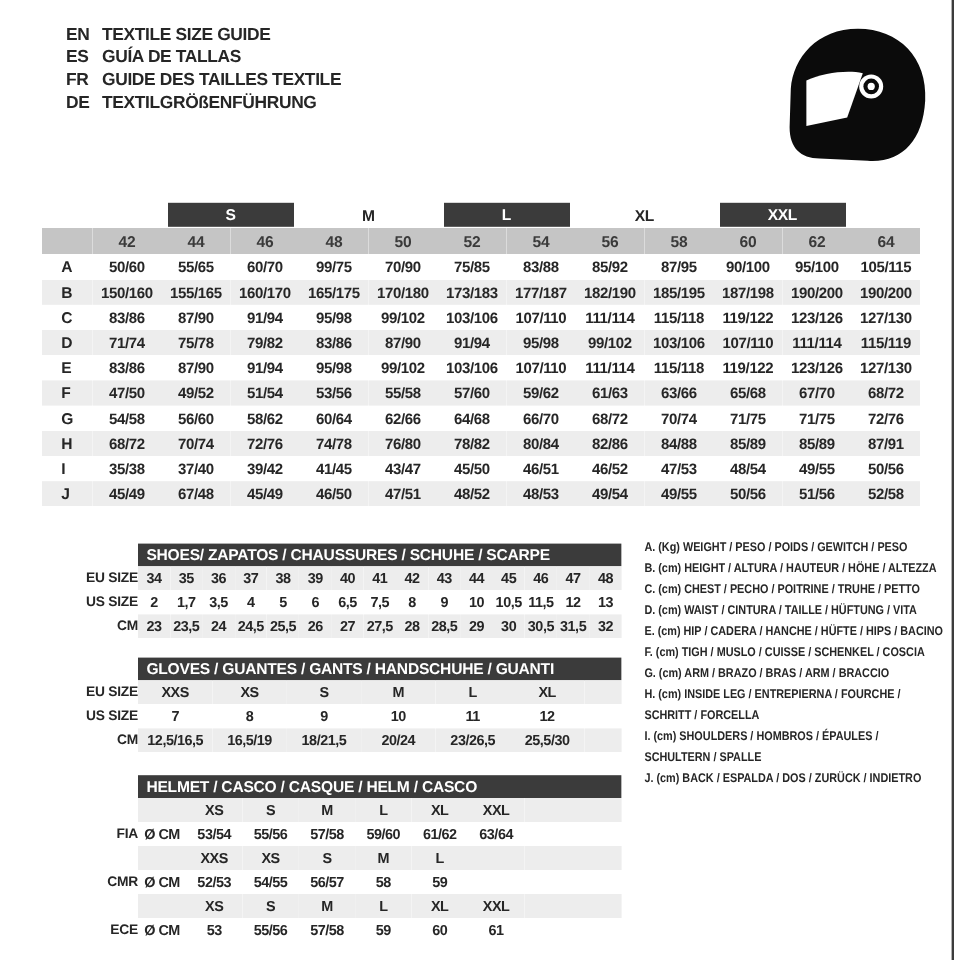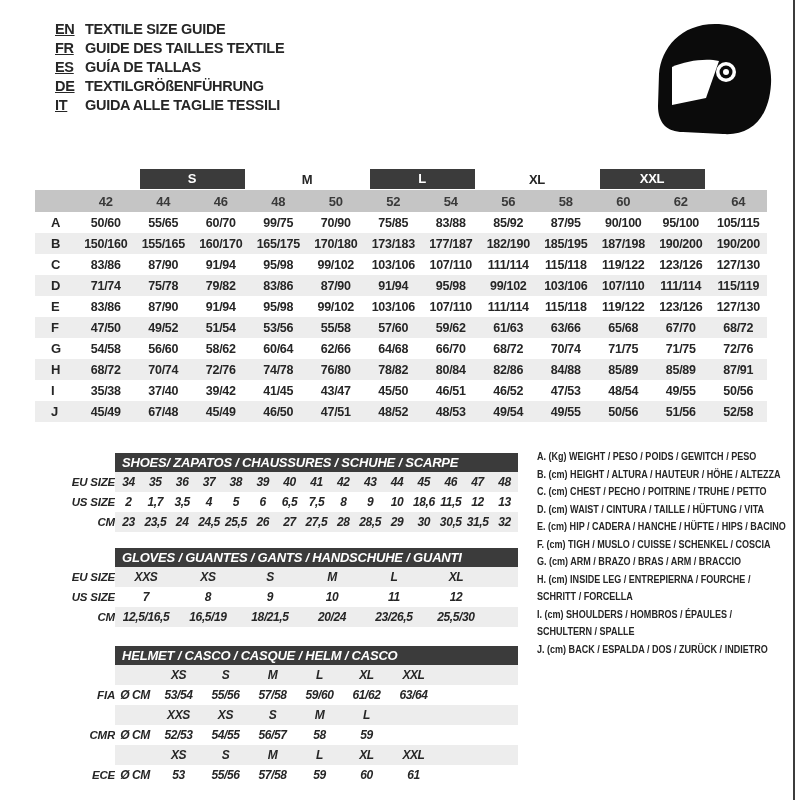--- a/index.html
+++ b/index.html
@@ -10,7 +10,7 @@
   
   .lang-block{position:absolute;left:55px;top:20px;}
   .lang-row{display:flex;font-size:14.5px;line-height:19px;letter-spacing:-0.3px;}
-  .lang-code{width:30px;text-decoration:underline;}
+  .lang-code{width:30px;}
   
   .helmet-wrap{position:absolute;left:645px;top:20px;width:140px;height:122px;}
   

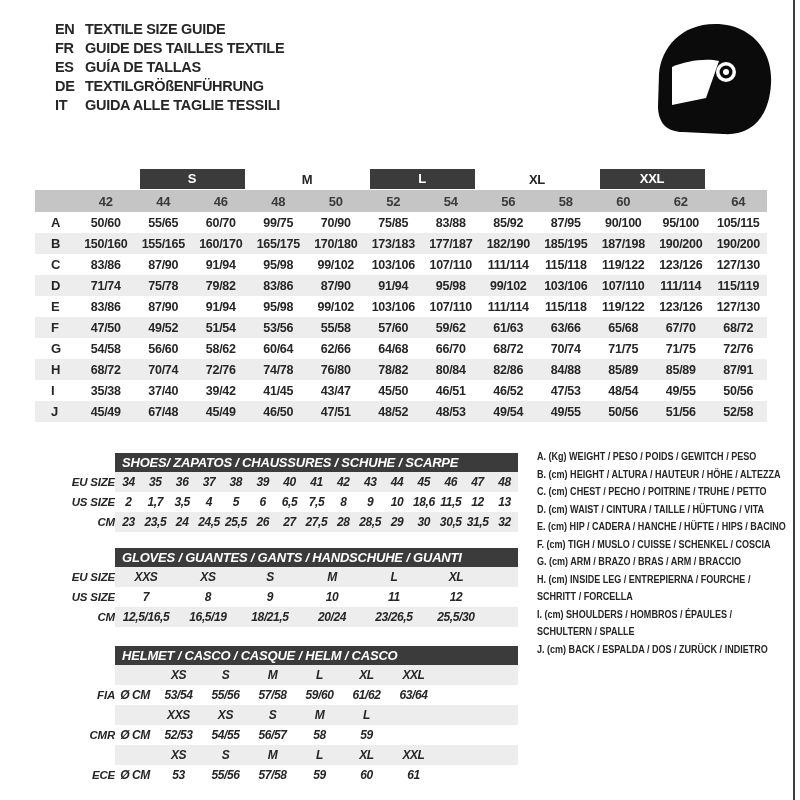--- a/index.html
+++ b/index.html
@@ -47,12 +47,12 @@
       <span class="lang-title">TEXTILE SIZE GUIDE</span>
     </div>
     <div class="lang-row">
+      <span class="lang-code">ES</span>
+      <span class="lang-title">GUÍA DE TALLAS</span>
+    </div>
+    <div class="lang-row">
       <span class="lang-code">FR</span>
       <span class="lang-title">GUIDE DES TAILLES TEXTILE</span>
-    </div>
-    <div class="lang-row">
-      <span class="lang-code">ES</span>
-      <span class="lang-title">GUÍA DE TALLAS</span>
     </div>
     <div class="lang-row">
       <span class="lang-code">DE</span>

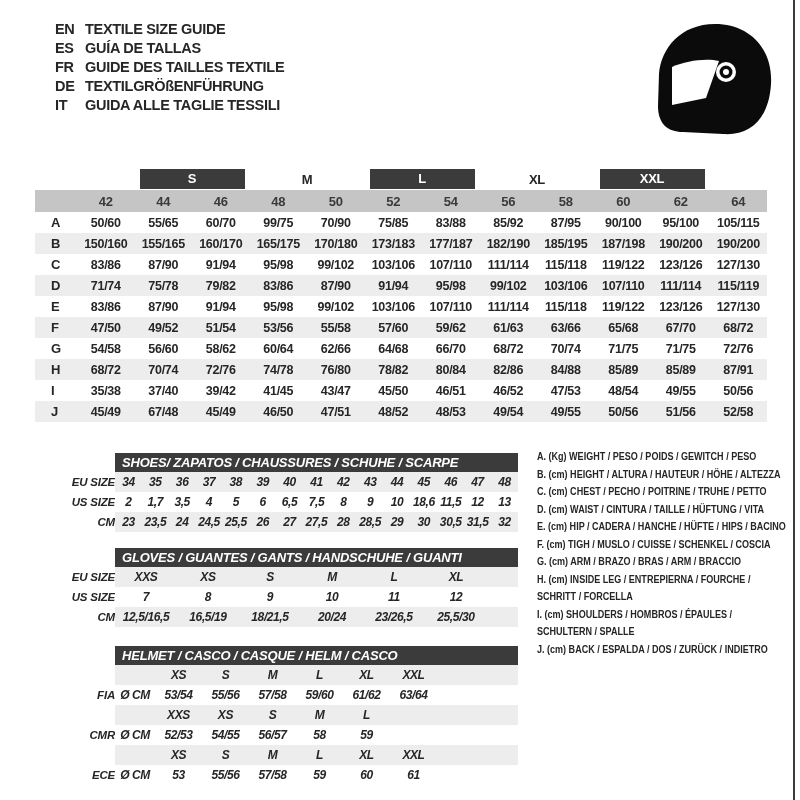--- a/index.html
+++ b/index.html
@@ -58,10 +58,6 @@
       <span class="lang-code">DE</span>
       <span class="lang-title">TEXTILGRÖßENFÜHRUNG</span>
     </div>
-    <div class="lang-row">
-      <span class="lang-code">IT</span>
-      <span class="lang-title">GUIDA ALLE TAGLIE TESSILI</span>
-    </div>
   </div>
 
 <div class="helmet-wrap">

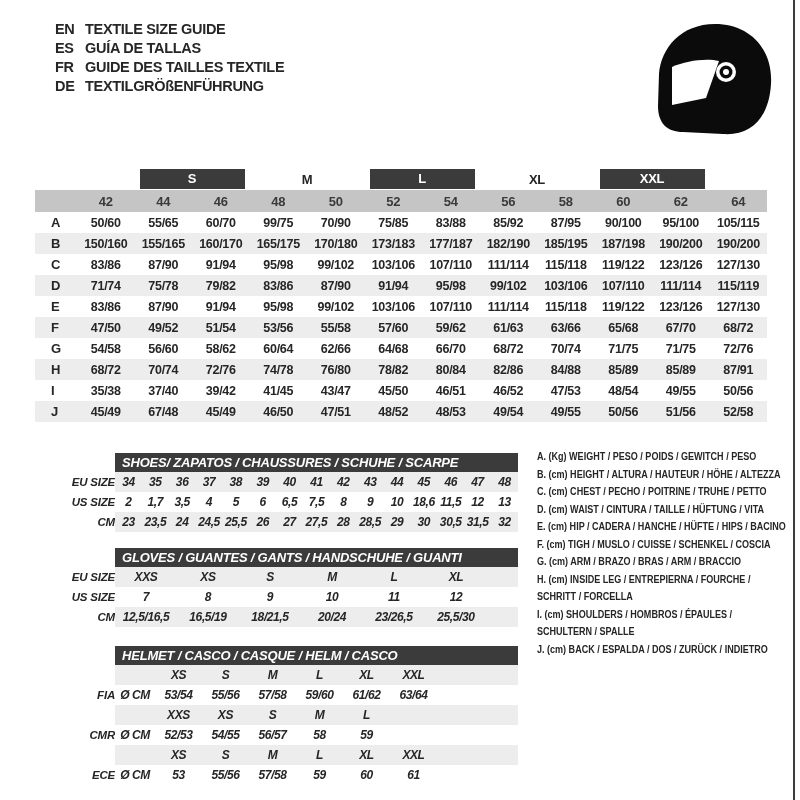--- a/index.html
+++ b/index.html
@@ -26,7 +26,7 @@
   .main-table td.rowlbl{text-align:left;padding-left:16px;font-size:13px;}
   
   .bottom-left{position:absolute;left:35px;top:452px;width:483px;}
-  .sub-table{border-collapse:collapse;table-layout:fixed;width:483px;font-style:italic;}
+  .sub-table{border-collapse:collapse;table-layout:fixed;width:483px;}
   .sub-table td{padding:0;height:20px;font-size:12px;font-weight:700;letter-spacing:-0.4px;text-align:center;overflow:hidden;white-space:nowrap;}
   .sub-table td.side-lbl{text-align:right;padding-left:28px;font-size:11.5px;letter-spacing:-0.2px;}
   .sub-table td.title-cell{height:19px;}

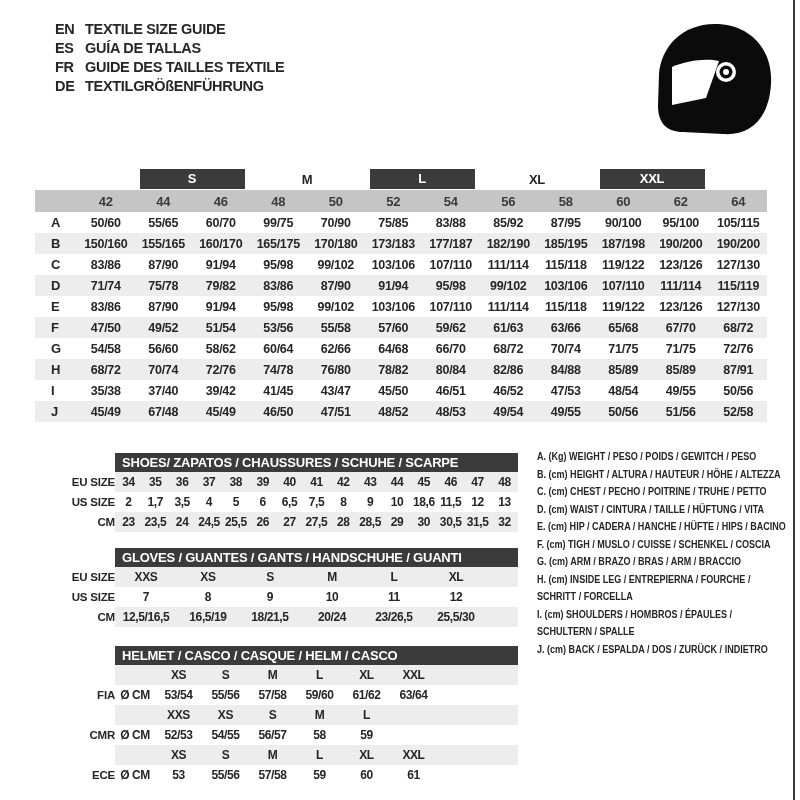--- a/index.html
+++ b/index.html
@@ -329,7 +329,7 @@
           <td>8</td>
           <td>9</td>
           <td>10</td>
-          <td>18,6</td>
+          <td>10,5</td>
           <td>11,5</td>
           <td>12</td>
           <td>13</td>

